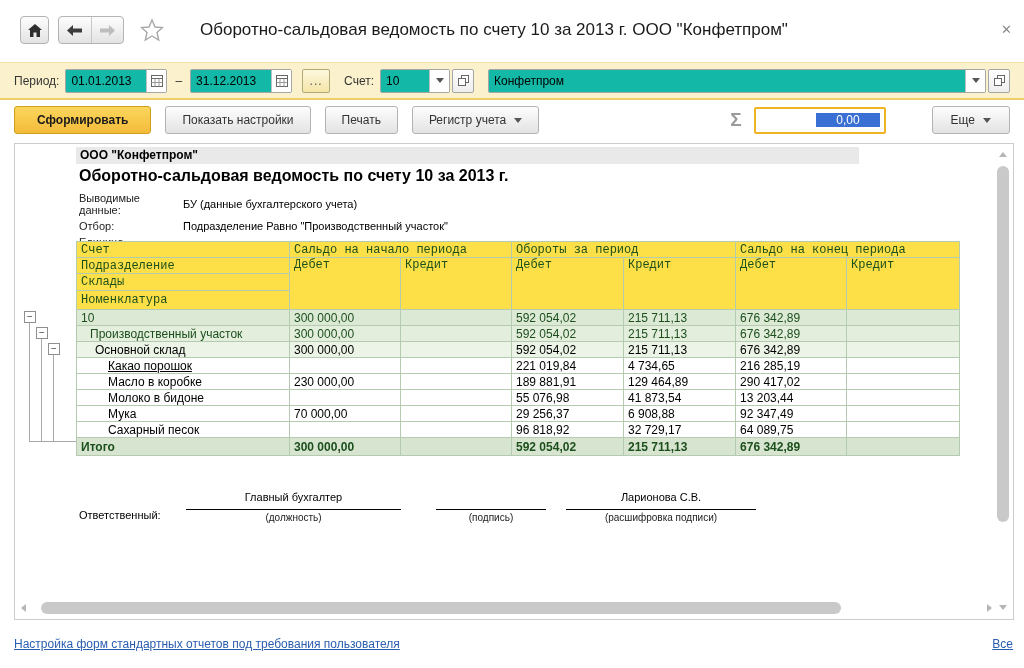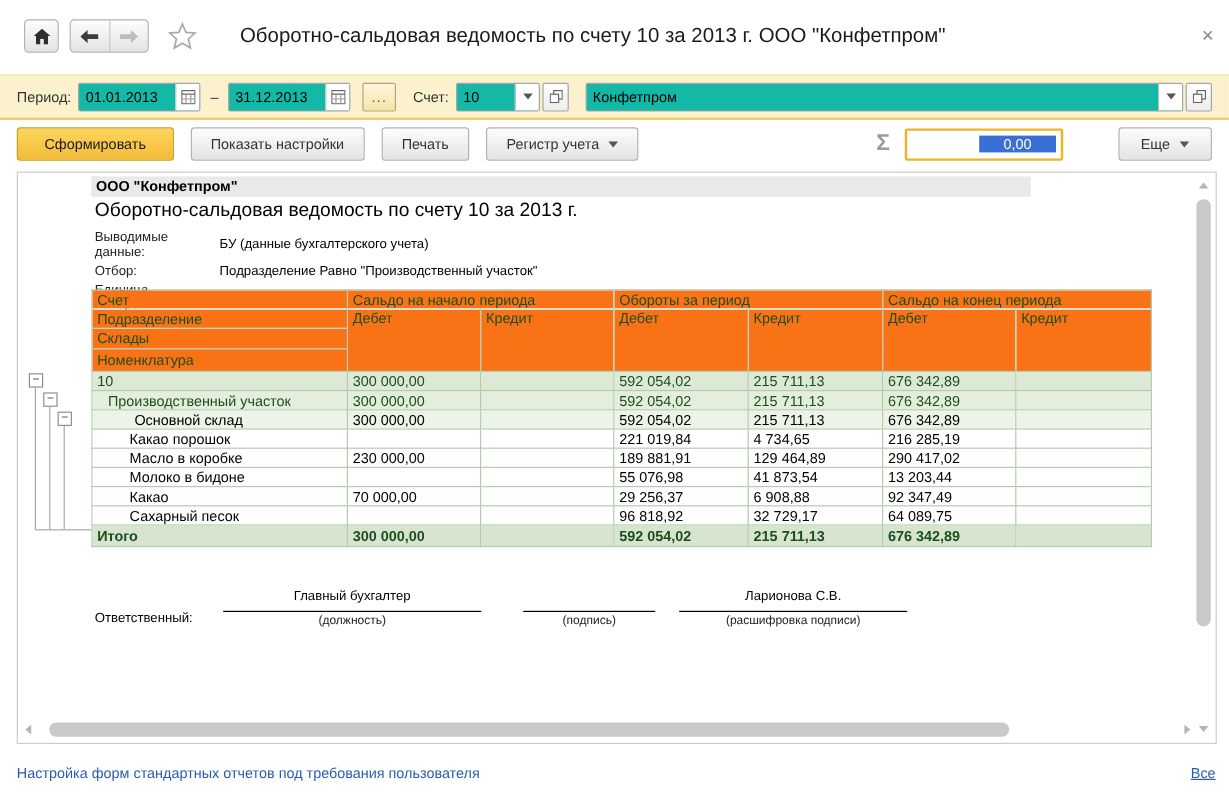--- a/index.html
+++ b/index.html
@@ -42,7 +42,7 @@
     background:linear-gradient(#fdfdfd,#e3e3e3); display:flex; align-items:center; cursor:pointer; color:#333;
   }
   .btn .arrow-down { margin-left:8px; }
-  .btn-primary { background:linear-gradient(#fcd65c,#f3bb3a); border-color:#cfa01c; font-weight:normal; color:#1a1a1a; padding:0 22px; }
+  .btn-primary { background:linear-gradient(#fcd65c,#f3bb3a); border-color:#cfa01c; font-weight:bold; color:#1a1a1a; padding:0 22px; }
   .sigma { color:#9a9a9a; font-size:19px; font-weight:bold; margin:0 12px 0 0; }
   .sum-field {
     width:132px; height:27px; border:2px solid #edb424; border-radius:2px; background:#fff;

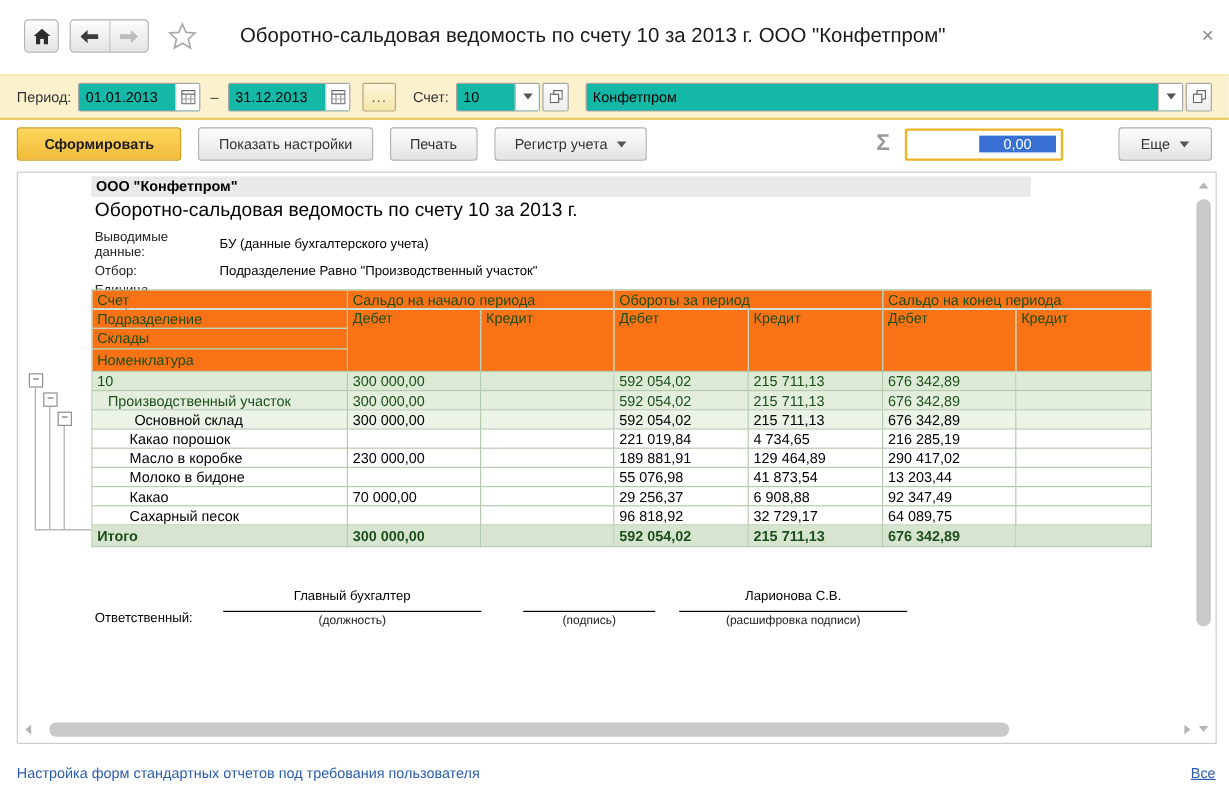--- a/index.html
+++ b/index.html
@@ -58,7 +58,7 @@
   
   .content { position:absolute; left:61px; top:0; width:905px; height:456px; overflow:hidden; }
   .org-band { position:absolute; left:0; top:3px; width:783px; height:17px; background:#e9e9e9; font-weight:bold; padding:1px 0 0 4px; }
-  .rep-title { position:absolute; left:3px; top:23px; font-size:16px; font-weight:normal; }
+  .rep-title { position:absolute; left:3px; top:23px; font-size:16px; font-weight:bold; }
   .info { position:absolute; left:3px; top:49px; font-size:11px; }
   .info-row { display:flex; height:22px; align-items:center; }
   .info-row .il { width:104px; color:#222; }

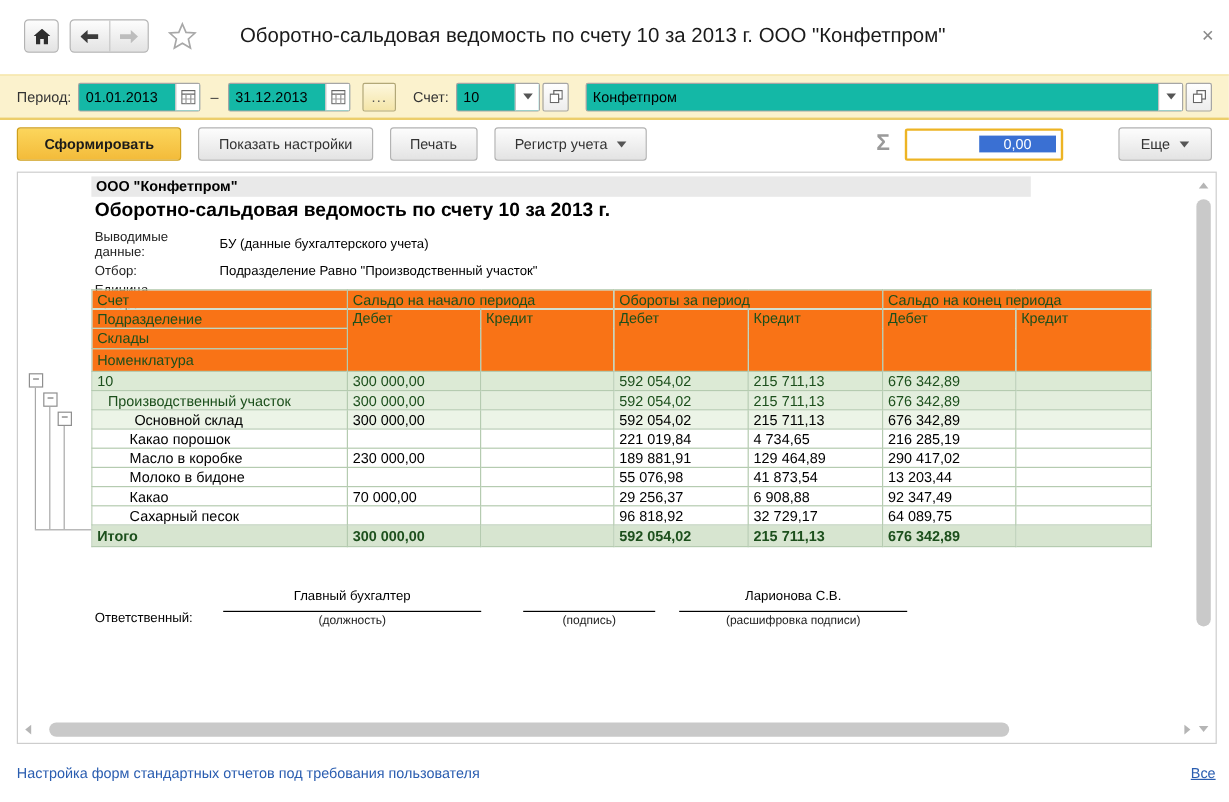--- a/index.html
+++ b/index.html
@@ -65,7 +65,7 @@
   
   table.rep { position:absolute; left:0; top:97px; border-collapse:collapse; table-layout:fixed; width:883px; font-size:12px; }
   table.rep td { border:1px solid #b5cbb0; padding:0 4px; height:16px; overflow:hidden; white-space:nowrap; }
-  td.hdr { background:#f97316; color:#1c4f1c; }
+  td.hdr { background:#fde047; color:#1c4f1c;font-family:Liberation Mono, monospace; }
   td.num { text-align:left; }
   tr.r-g1 td { background:#dcead5; color:#1c4f1c; }
   tr.r-g2 td { background:#e3eedd; color:#1c4f1c; }

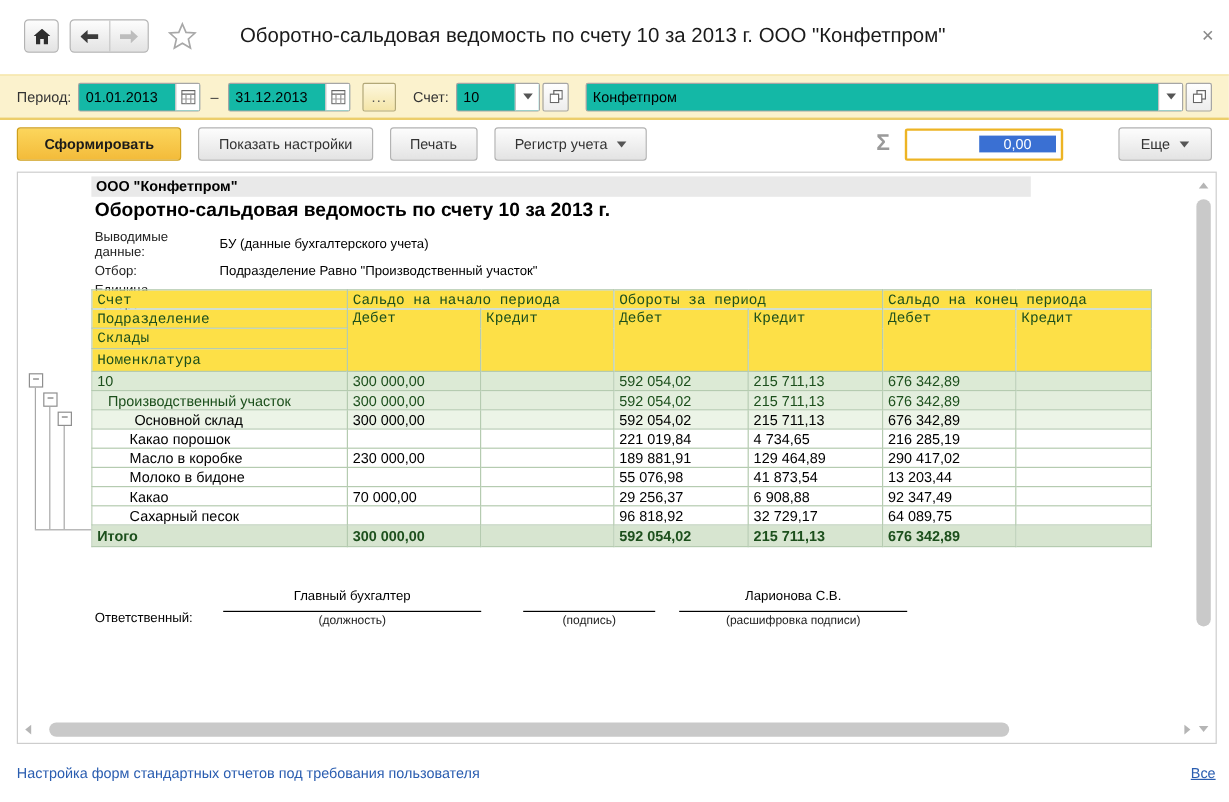--- a/index.html
+++ b/index.html
@@ -282,7 +282,7 @@
     <td class="num"></td>
   </tr>
           <tr class="r-g3">
-    <td class="lbl" style="padding-left: 35px;">Основной склад</td>
+    <td class="lbl" style="padding-left: 18px;">Основной склад</td>
     <td class="num">300 000,00</td>
     <td class="num"></td>
     <td class="num">592 054,02</td>

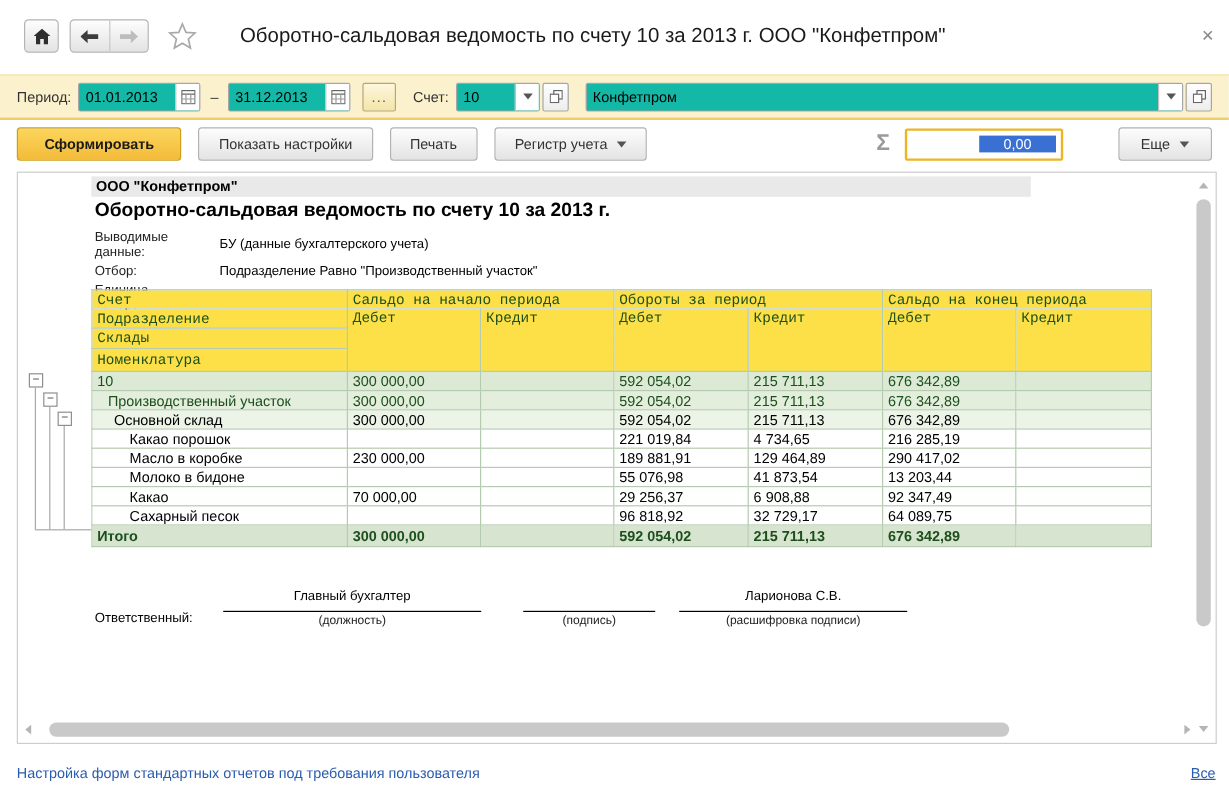--- a/index.html
+++ b/index.html
@@ -291,7 +291,7 @@
     <td class="num"></td>
   </tr>
           <tr class="r-item">
-    <td class="lbl" style="padding-left: 31px;">Какао порошок</td>
+    <td class="lbl" style="padding-left: 31px; text-decoration: underline;">Какао порошок</td>
     <td class="num"></td>
     <td class="num"></td>
     <td class="num">221 019,84</td>

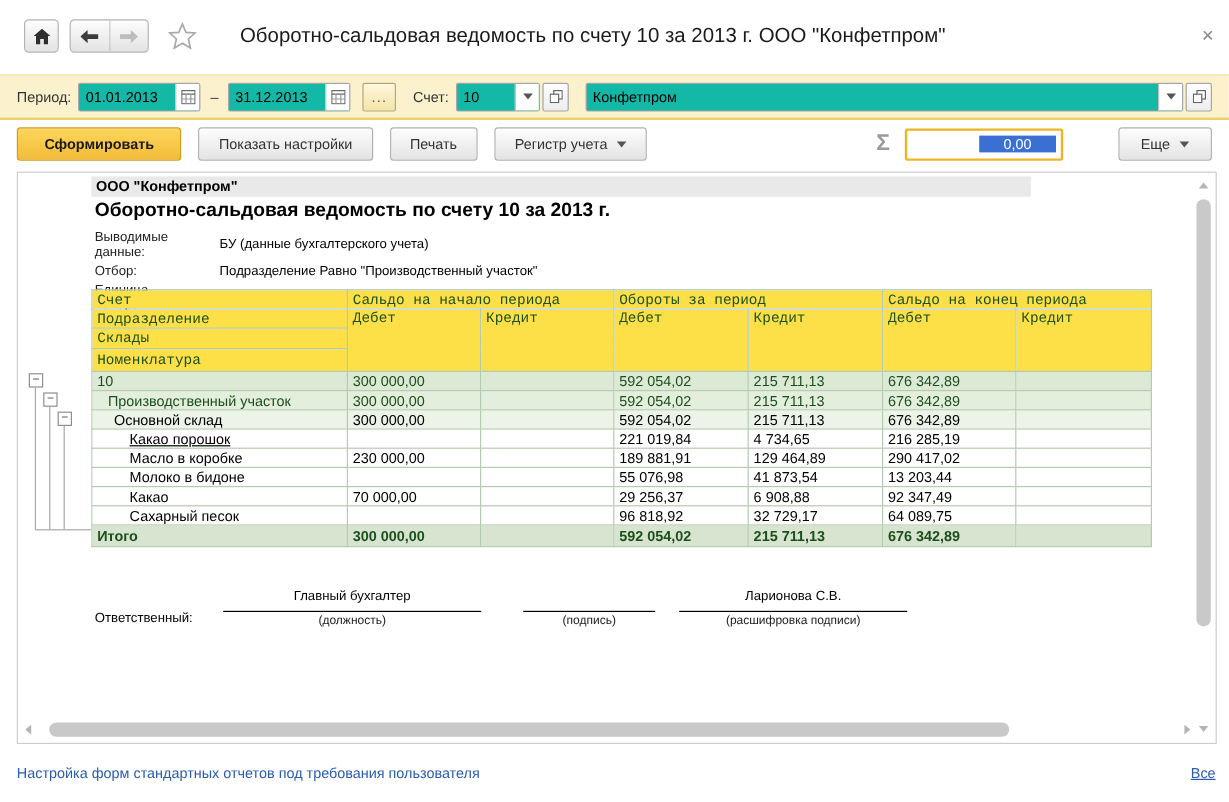--- a/index.html
+++ b/index.html
@@ -318,7 +318,7 @@
     <td class="num"></td>
   </tr>
           <tr class="r-item">
-    <td class="lbl" style="padding-left: 31px;">Какао</td>
+    <td class="lbl" style="padding-left: 31px;">Мука</td>
     <td class="num">70 000,00</td>
     <td class="num"></td>
     <td class="num">29 256,37</td>

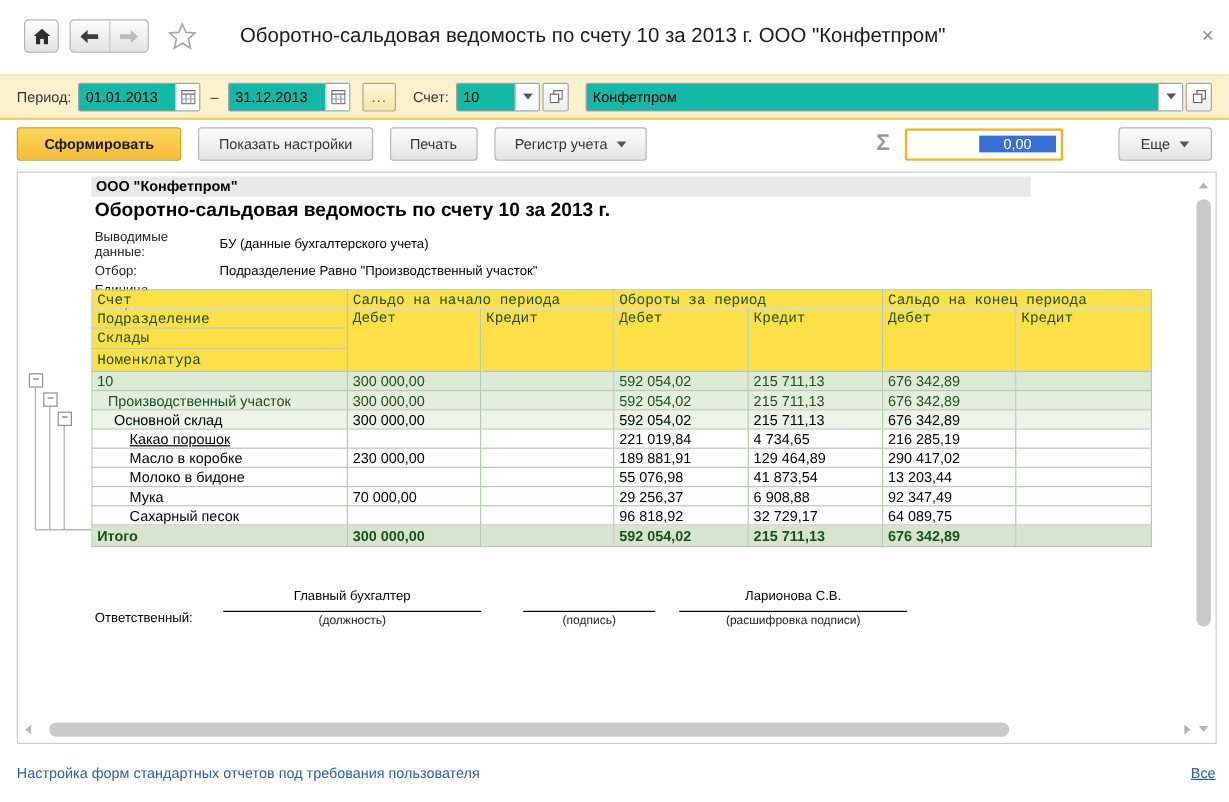--- a/index.html
+++ b/index.html
@@ -88,7 +88,7 @@
   .tri-left { width:0;height:0;border-top:4px solid transparent;border-bottom:4px solid transparent;border-right:5px solid #b5b5b5; position:absolute; left:2px; top:3px;}
   .tri-right { width:0;height:0;border-top:4px solid transparent;border-bottom:4px solid transparent;border-left:5px solid #b5b5b5; position:absolute; right:2px; top:3px;}
   
-  .footer-link { position:absolute; left:14px; top:637px; color:#2a5db0; cursor:pointer; }
+  .footer-link { position:absolute; left:14px; top:637px; color:#2a5db0; text-decoration:underline; cursor:pointer; }
   .footer-all { position:absolute; right:11px; top:637px; color:#2a5db0; text-decoration:underline; cursor:pointer; }
   svg { display:block; }
 </style>

